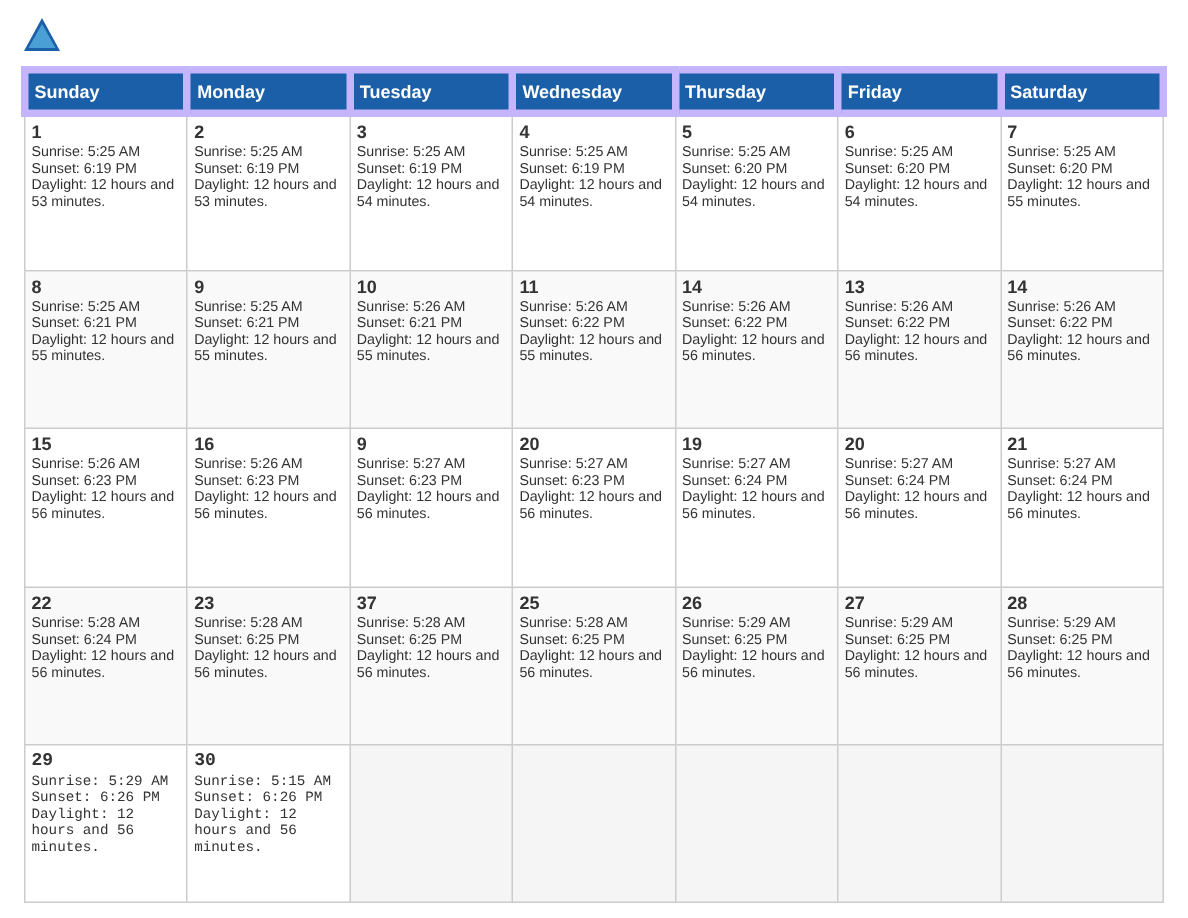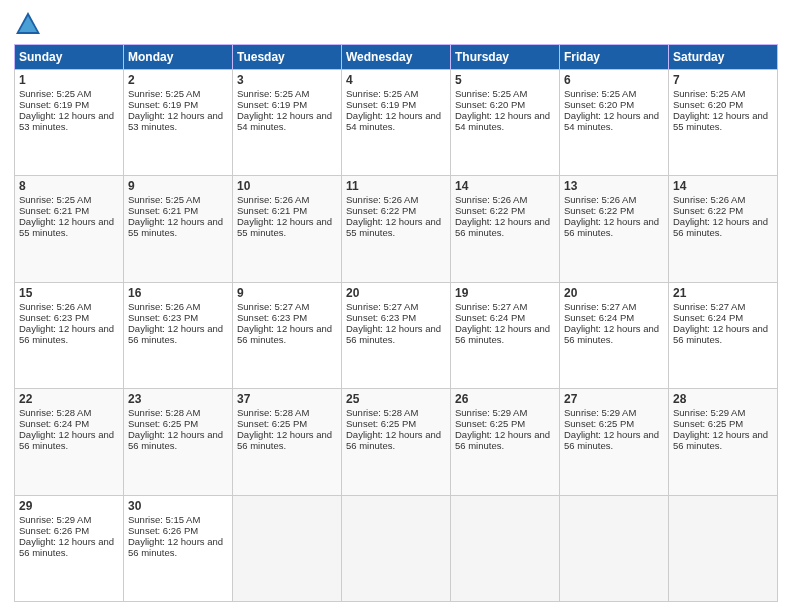--- a/index.html
+++ b/index.html
@@ -72,7 +72,7 @@
       font-size: 12px;
       padding: 5px 4px;
       text-align: left;
-      border: 1px solid #c4b5fd;
+      border: 5px solid #c4b5fd;
       font-weight: bold;
     }
     .calendar td {

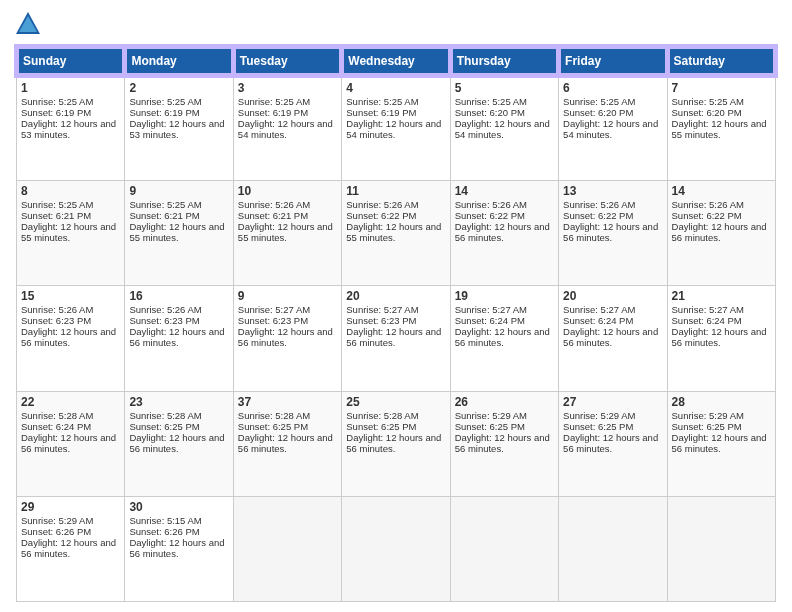--- a/index.html
+++ b/index.html
@@ -85,6 +85,7 @@
     }
     .calendar tr:last-child td {
       height: 78px;
+      font-family: Liberation Mono, monospace;
     }
     .day-num {
       font-size: 12px;

